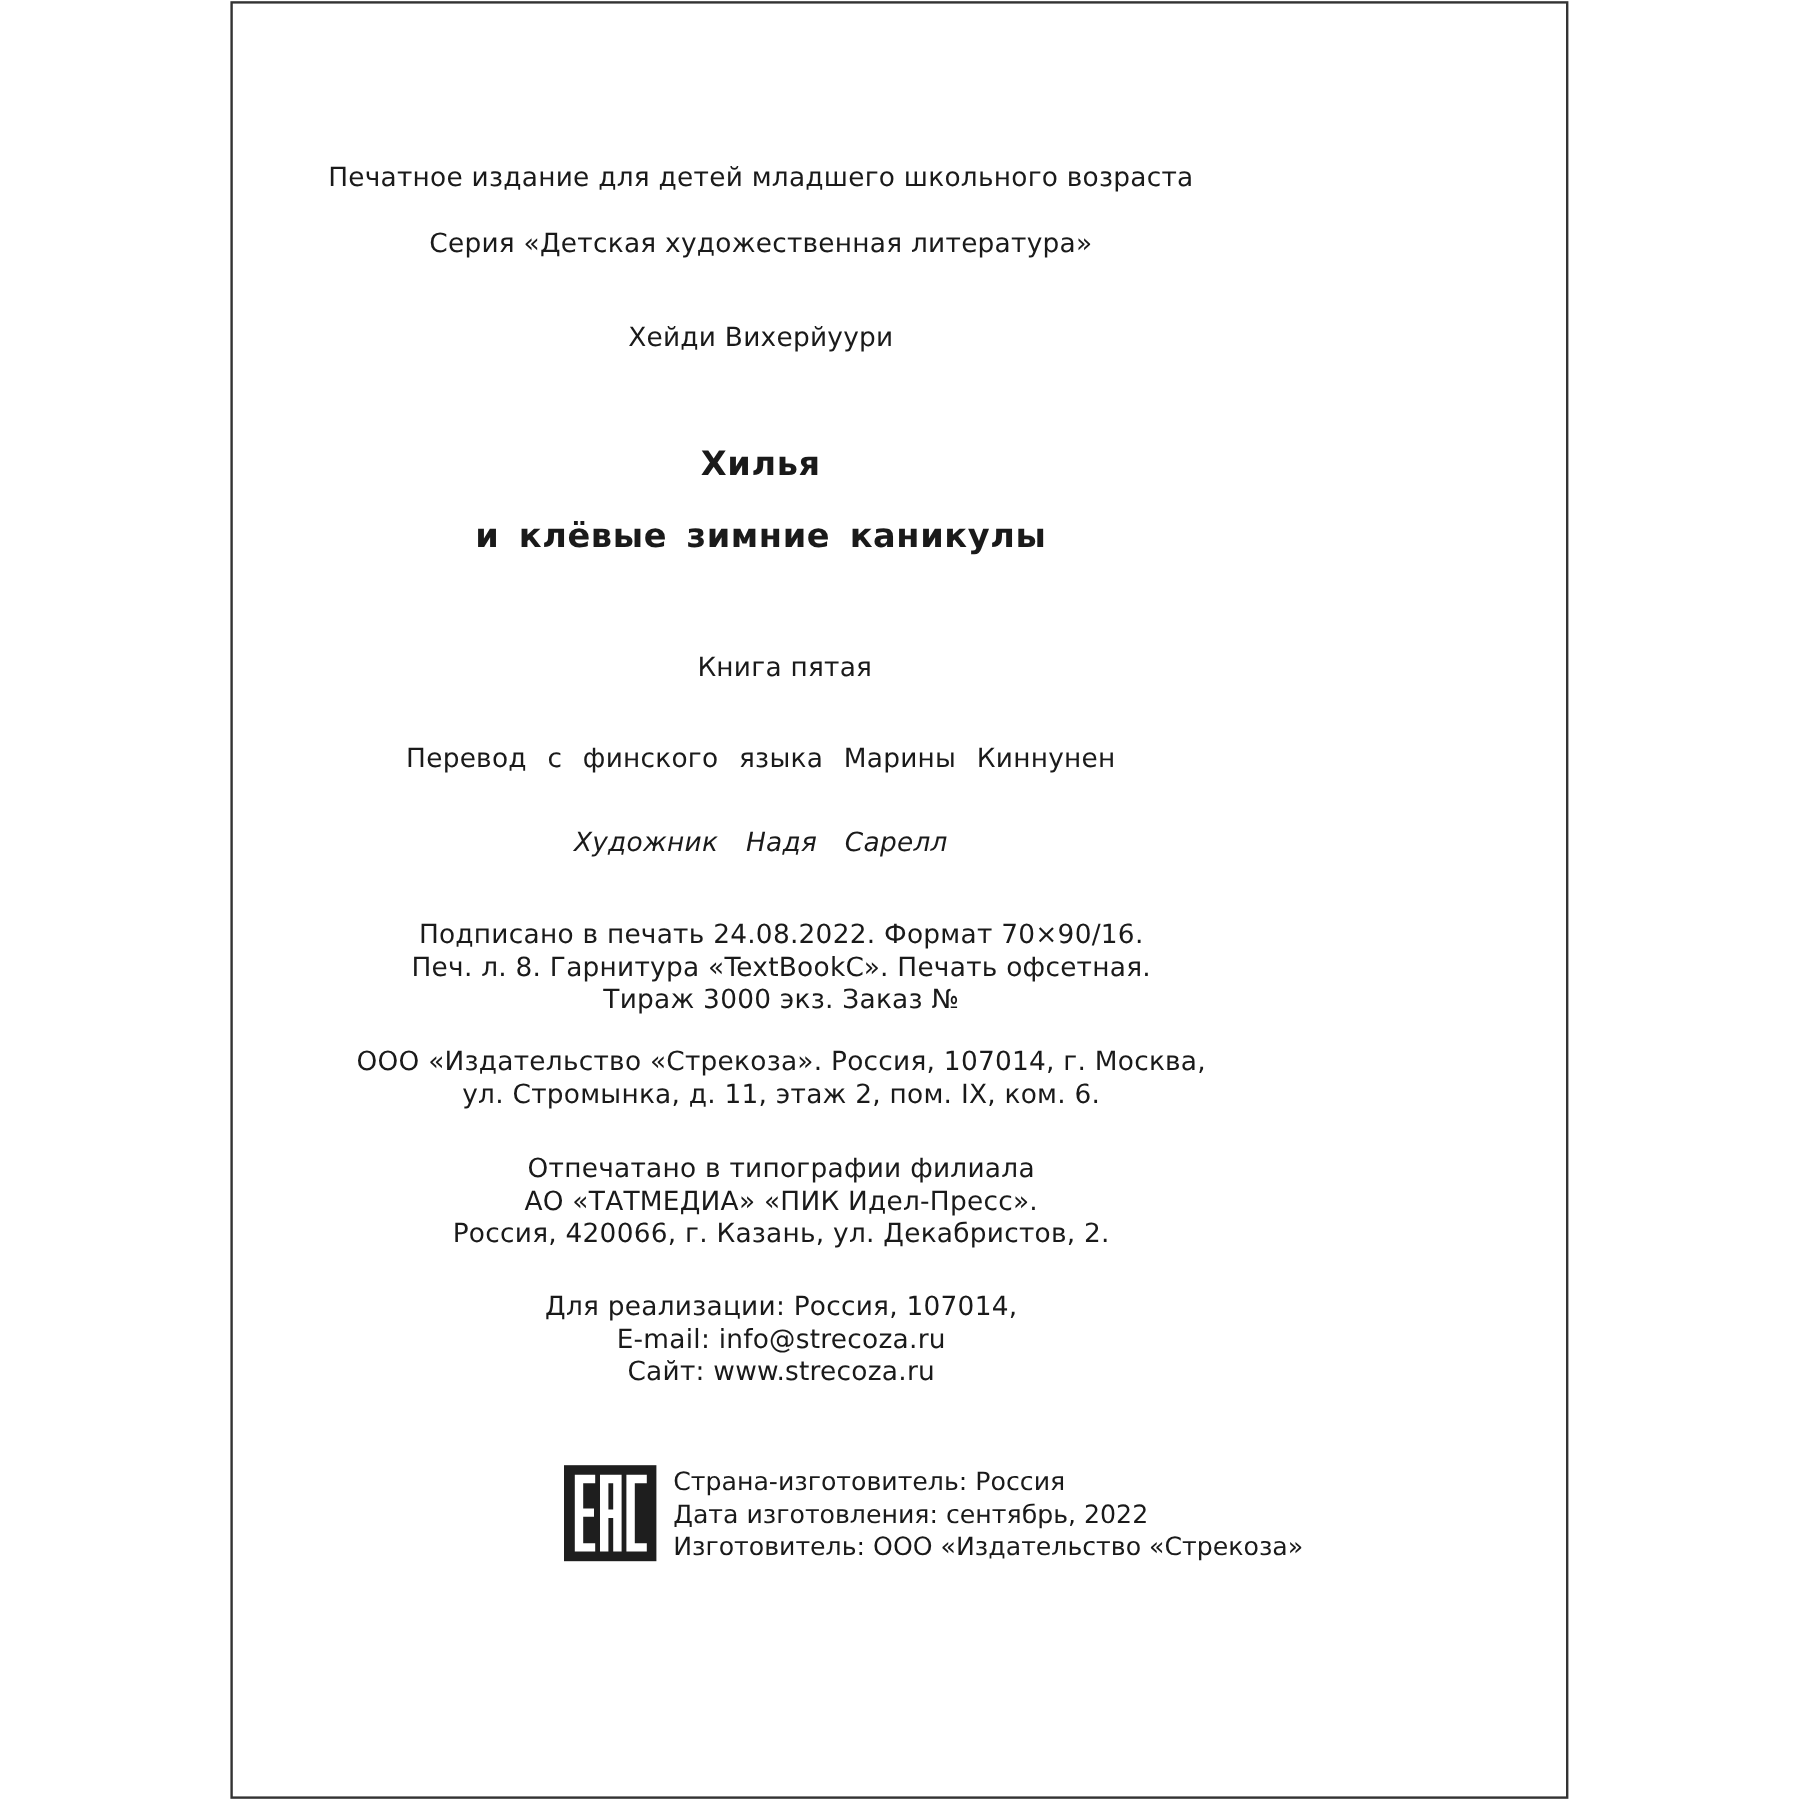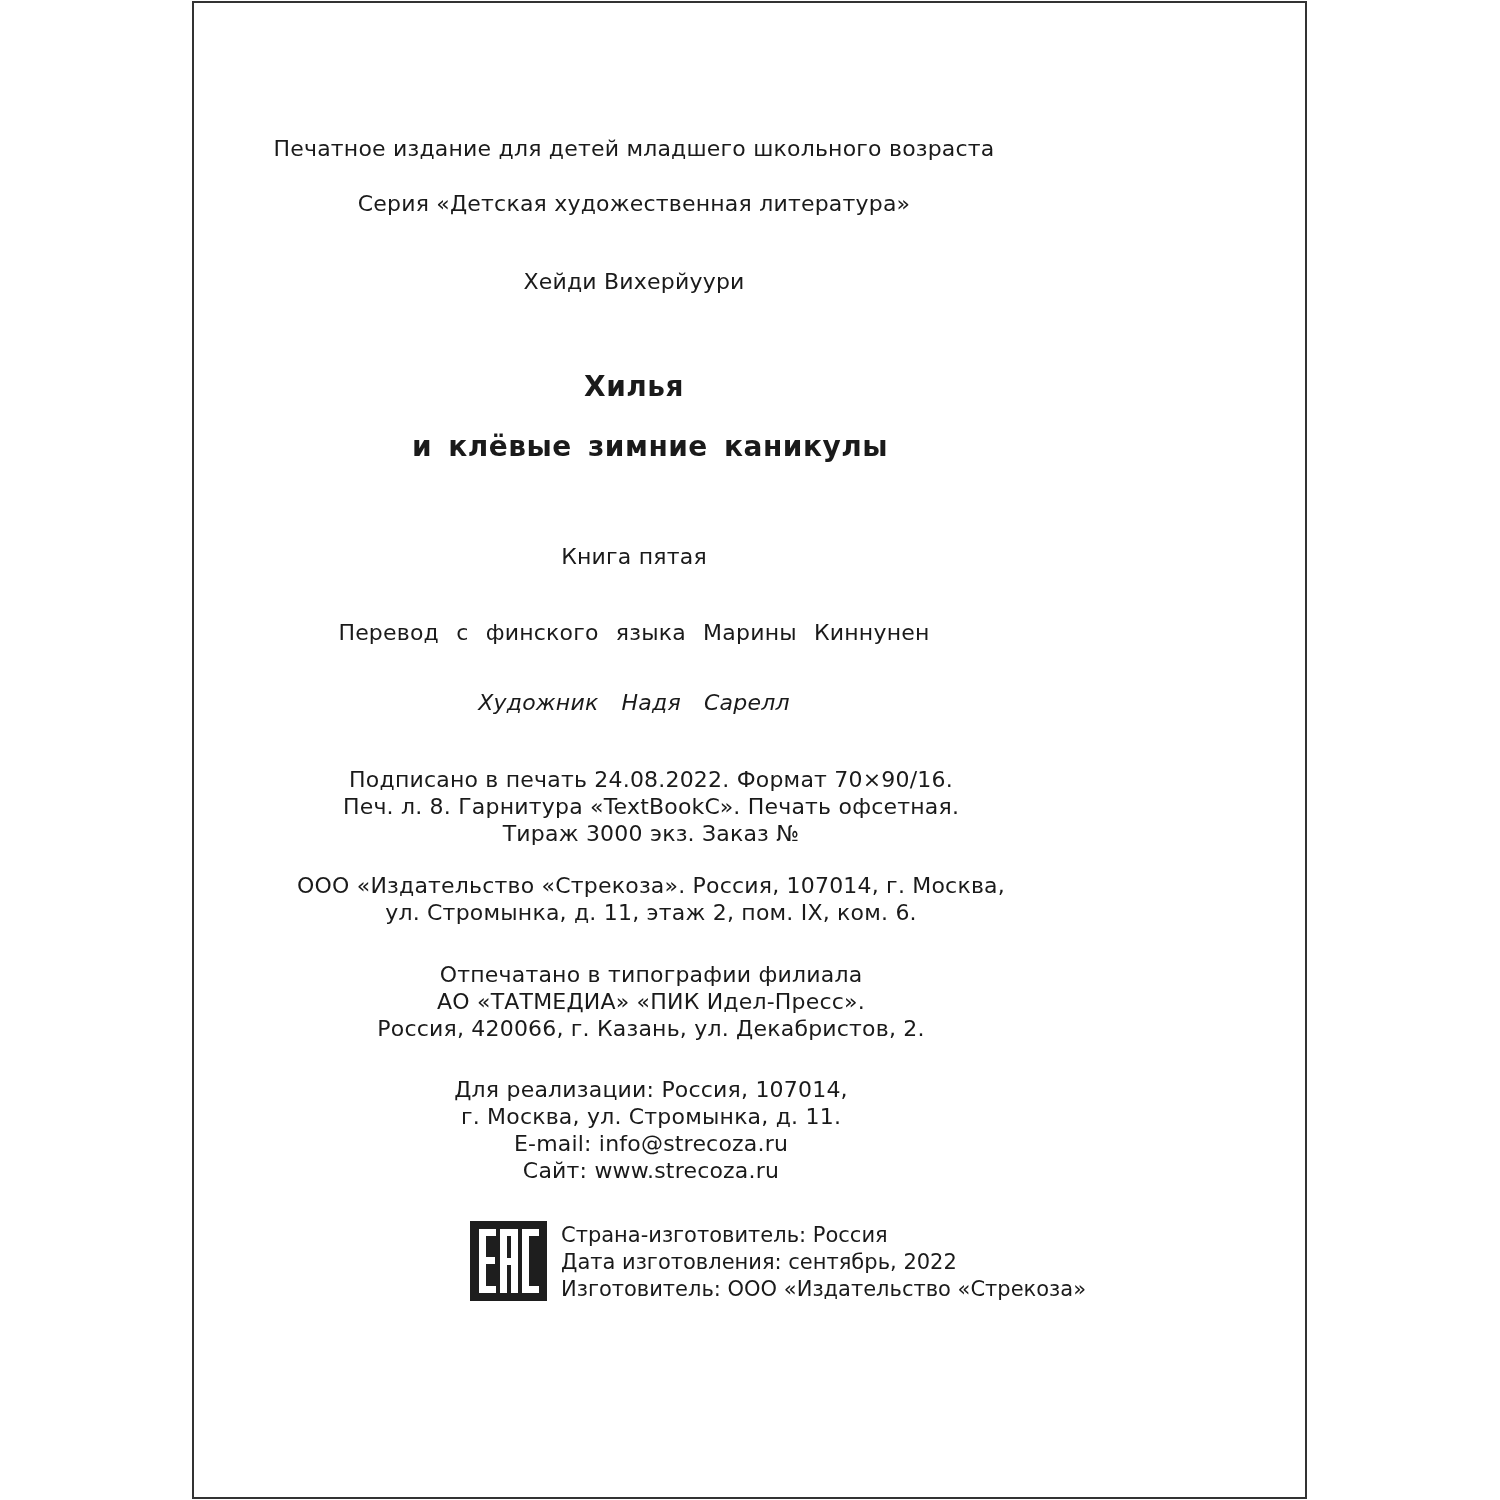--- a/index.html
+++ b/index.html
@@ -29,7 +29,7 @@
 <div class="line t-std" style="top:269px;">Хейди Вихерйуури</div>
 
 <div class="line title" style="top:370px;">Хилья</div>
-<div class="line title" style="top:430px; word-spacing:6px;padding-left:16px;">и клёвые зимние каникулы</div>
+<div class="line title" style="top:430px; word-spacing:6px;">и клёвые зимние каникулы</div>
 
 <div class="line t-std" style="top:544px;">Книга пятая</div>
 <div class="line t-std wide" style="top:620px;">Перевод с финского языка Марины Киннунен</div>

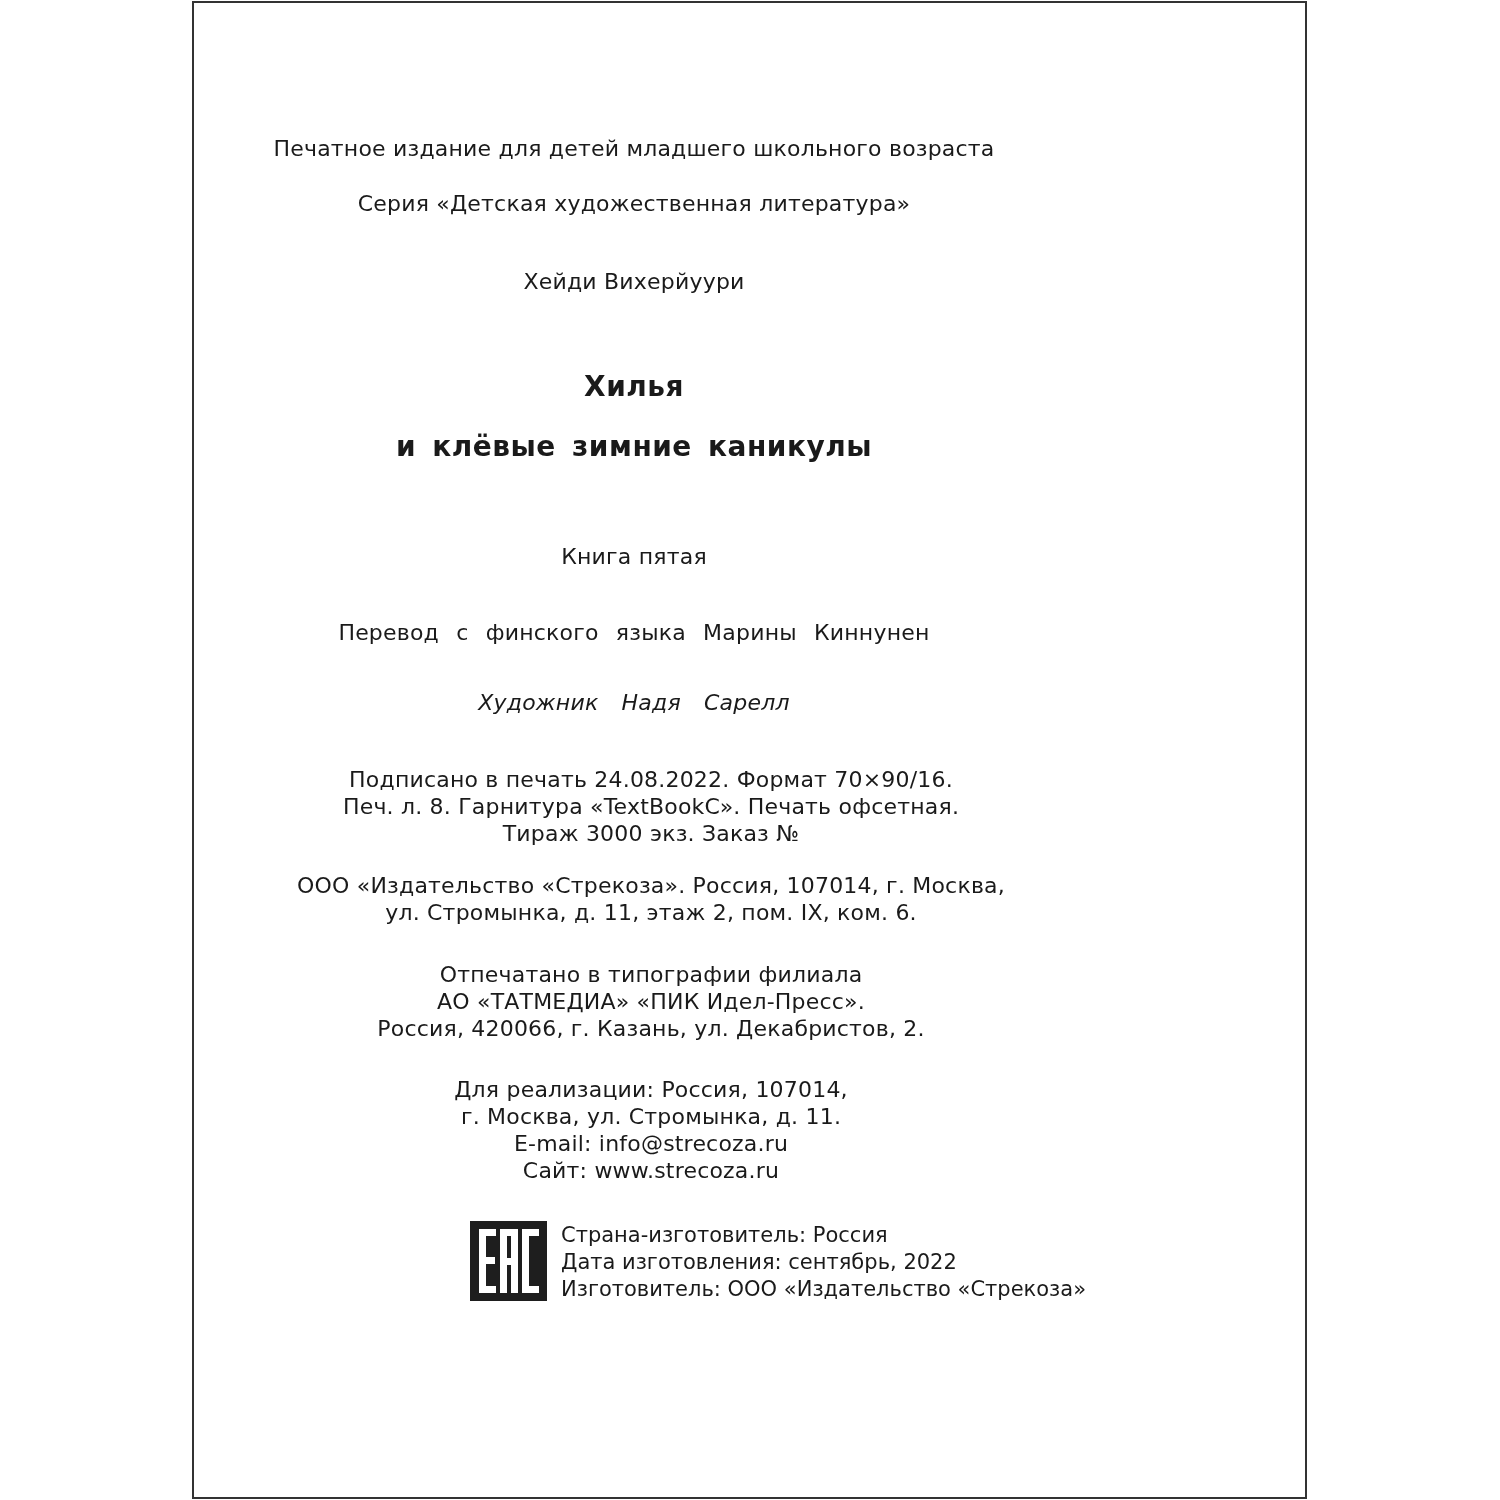--- a/index.html
+++ b/index.html
@@ -31,7 +31,7 @@
 <div class="line title" style="top:370px;">Хилья</div>
 <div class="line title" style="top:430px; word-spacing:6px;">и клёвые зимние каникулы</div>
 
-<div class="line t-std" style="top:544px;">Книга пятая</div>
+<div class="line t-std" style="top:544px;padding-left:20px;">Книга пятая</div>
 <div class="line t-std wide" style="top:620px;">Перевод с финского языка Марины Киннунен</div>
 <div class="line t-std italic" style="top:690px;">Художник Надя Сарелл</div>
 

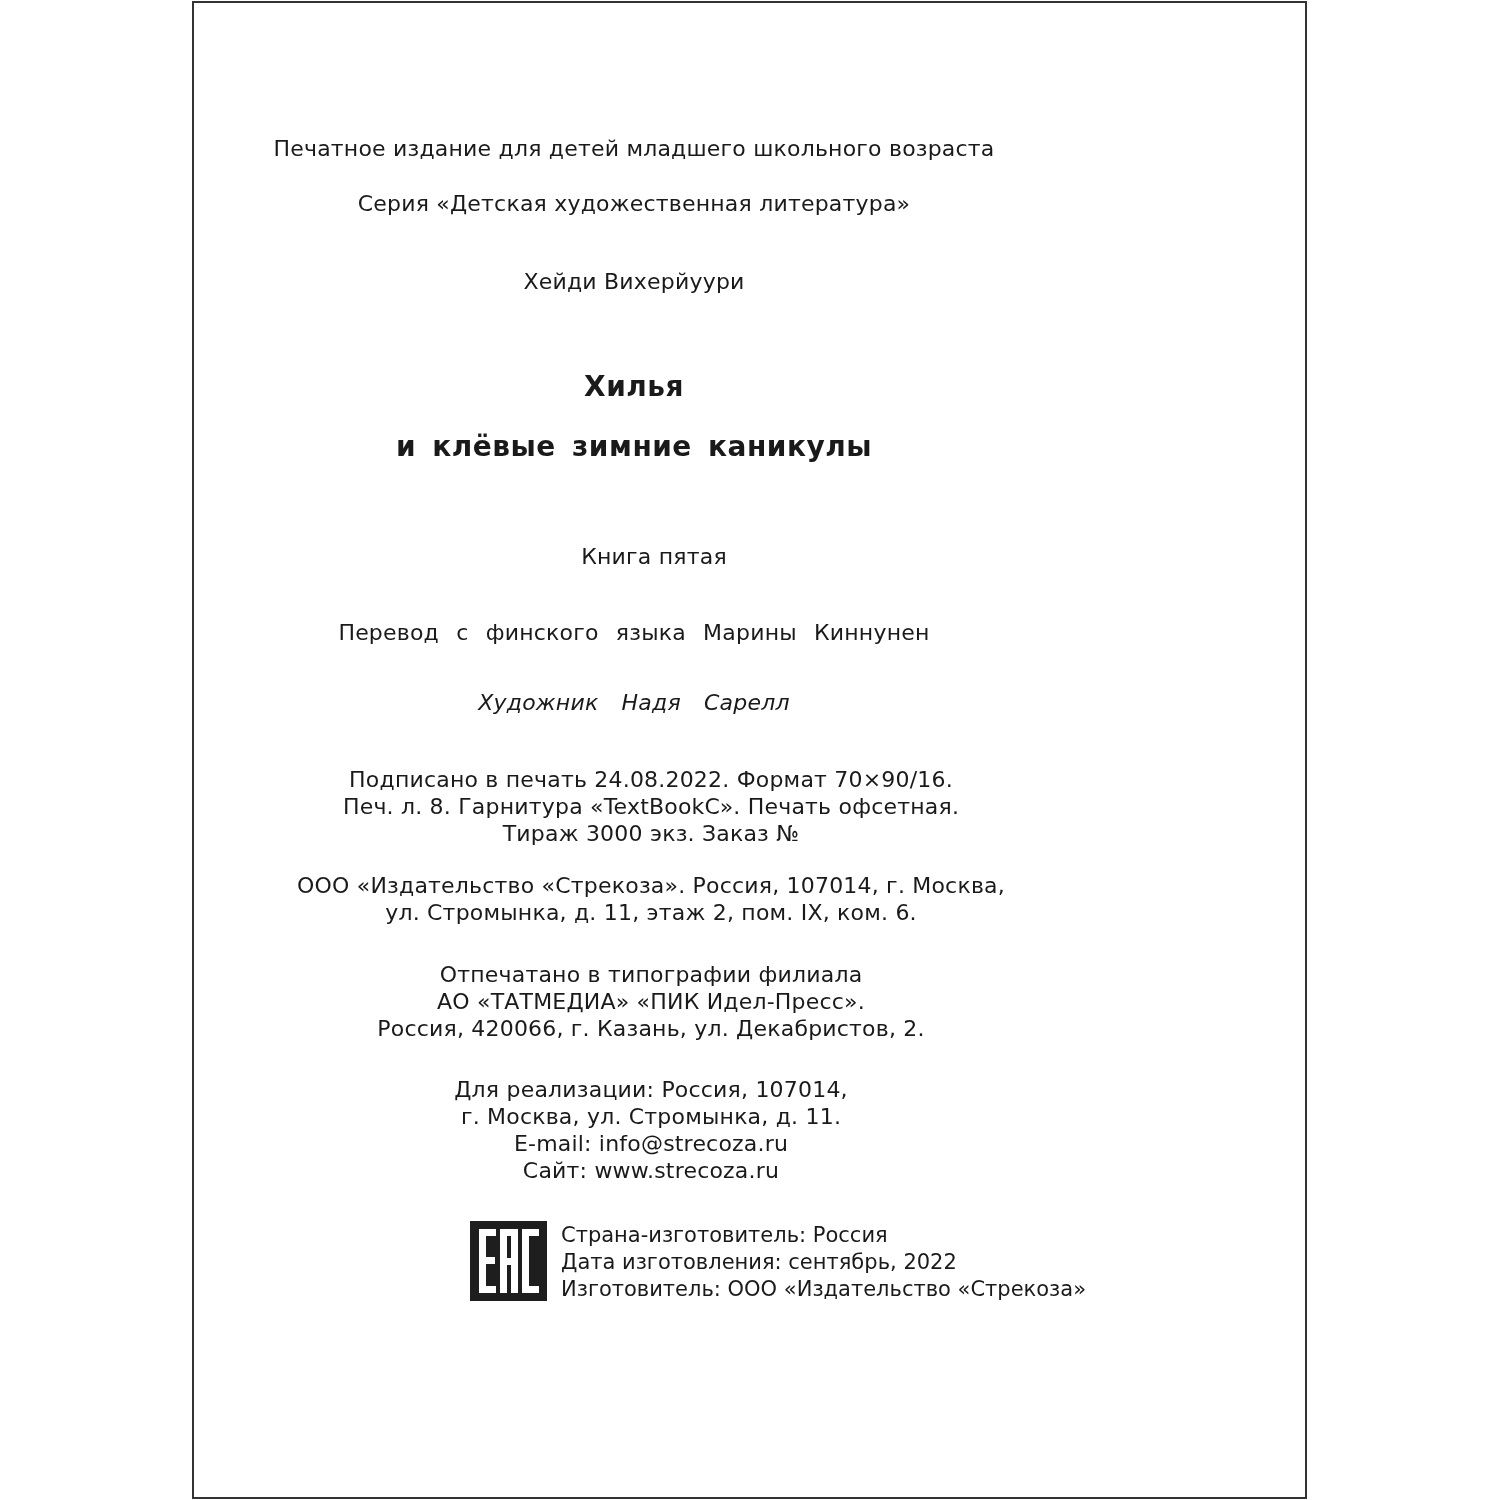--- a/index.html
+++ b/index.html
@@ -54,7 +54,6 @@
 
 <div class="line t-std block" style="top:1076px;">
   <span class="l">Для реализации: Россия, 107014,</span>
-  <span class="l">г. Москва, ул. Стромынка, д. 11.</span>
   <span class="l">E-mail: info@strecoza.ru</span>
   <span class="l">Сайт: www.strecoza.ru</span>
 </div>

